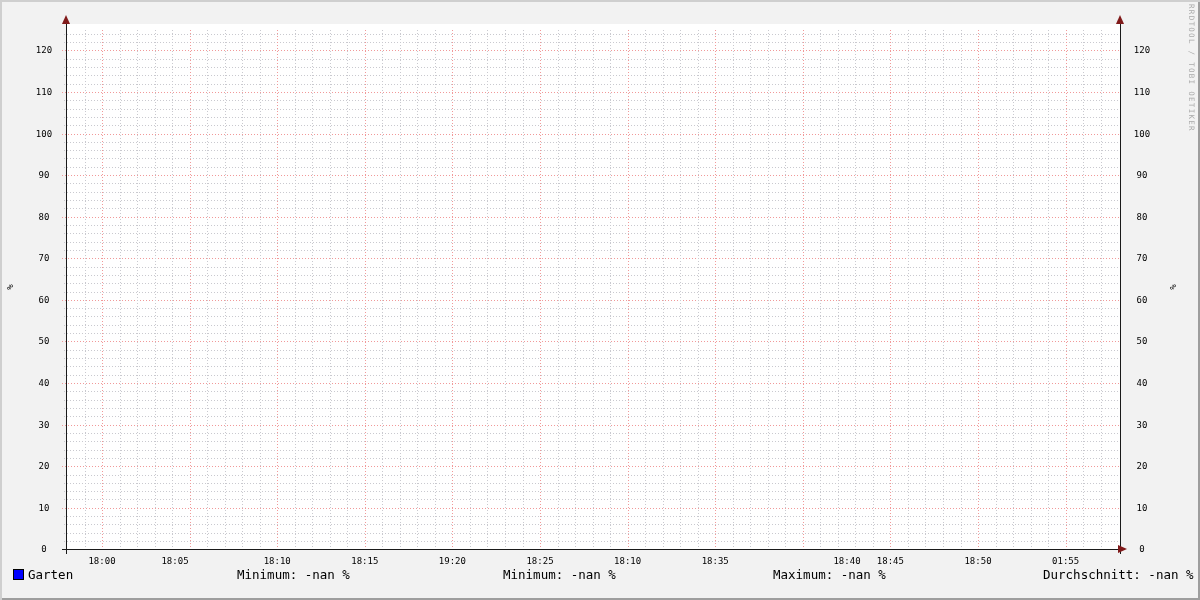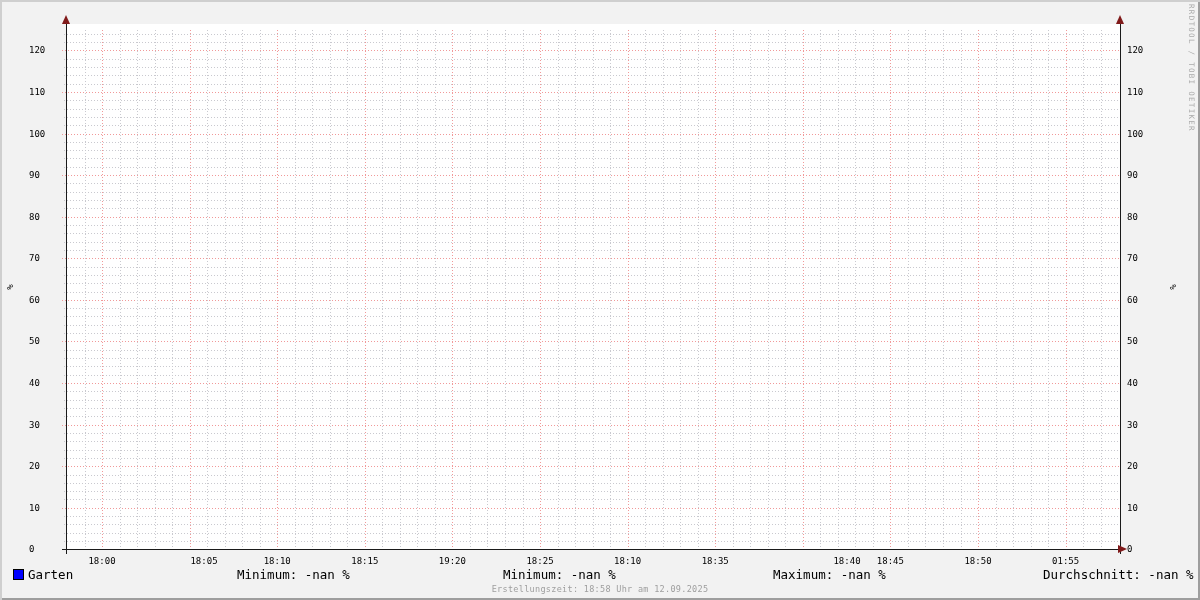--- a/index.html
+++ b/index.html
@@ -25,7 +25,7 @@
   .arrow-up{position:absolute;width:0;height:0;border-left:4px solid transparent;border-right:4px solid transparent;border-bottom:9px solid var(--arrow,#801a1a);}
   .arrow-right{position:absolute;width:0;height:0;border-top:4px solid transparent;border-bottom:4px solid transparent;border-left:9px solid var(--arrow,#801a1a);}
   
-  .ylab{position:absolute;width:30px;font-size:9px;line-height:10px;text-align:left;}
+  .ylab{position:absolute;width:30px;font-size:9px;line-height:10px;text-align:center;}
   .xlab{position:absolute;width:50px;font-size:9px;line-height:10px;text-align:center;}
   .unit{position:absolute;font-size:9px;line-height:10px;}
   #unit-left{left:7px;top:282px;transform:rotate(-90deg);}

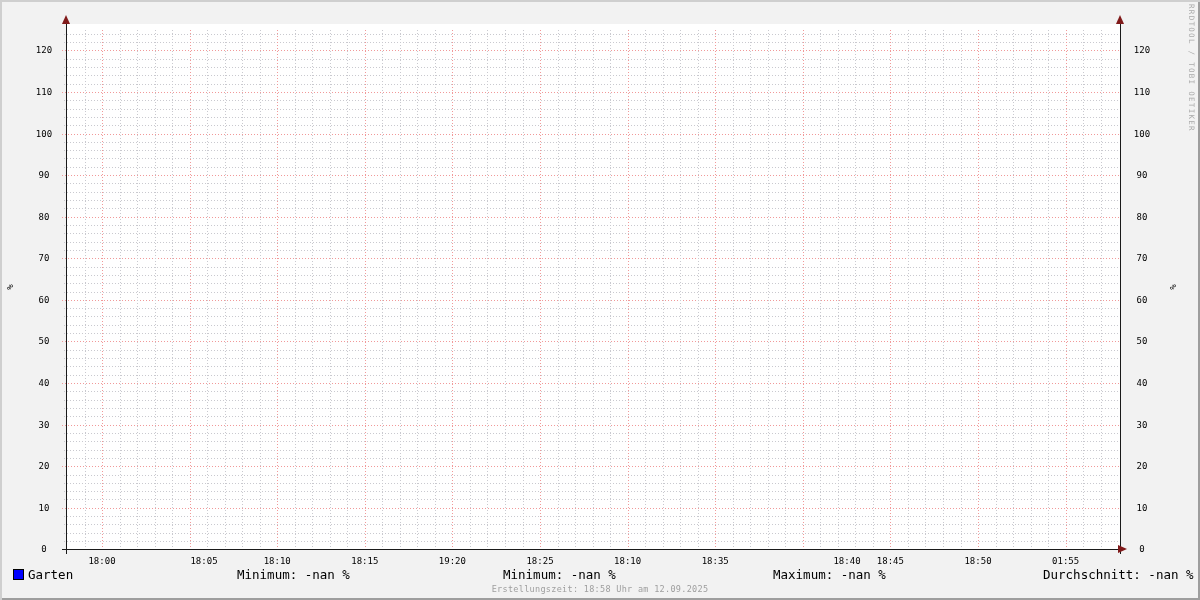--- a/index.html
+++ b/index.html
@@ -197,7 +197,7 @@
       <div class="vgrid minor" style="left: 1083.1px; top: 30px; height: 519px;"></div>
       <div class="vgrid minor" style="left: 1100.6px; top: 30px; height: 519px;"></div>
       <div class="xlab" style="left: 77px; top: 556px;">18:00</div>
-      <div class="xlab" style="left: 179px; top: 556px;">18:05</div>
+      <div class="xlab" style="left: 150px; top: 556px;">18:05</div>
       <div class="xlab" style="left: 252.2px; top: 556px;">18:10</div>
       <div class="xlab" style="left: 339.8px; top: 556px;">18:15</div>
       <div class="xlab" style="left: 427.4px; top: 556px;">19:20</div>

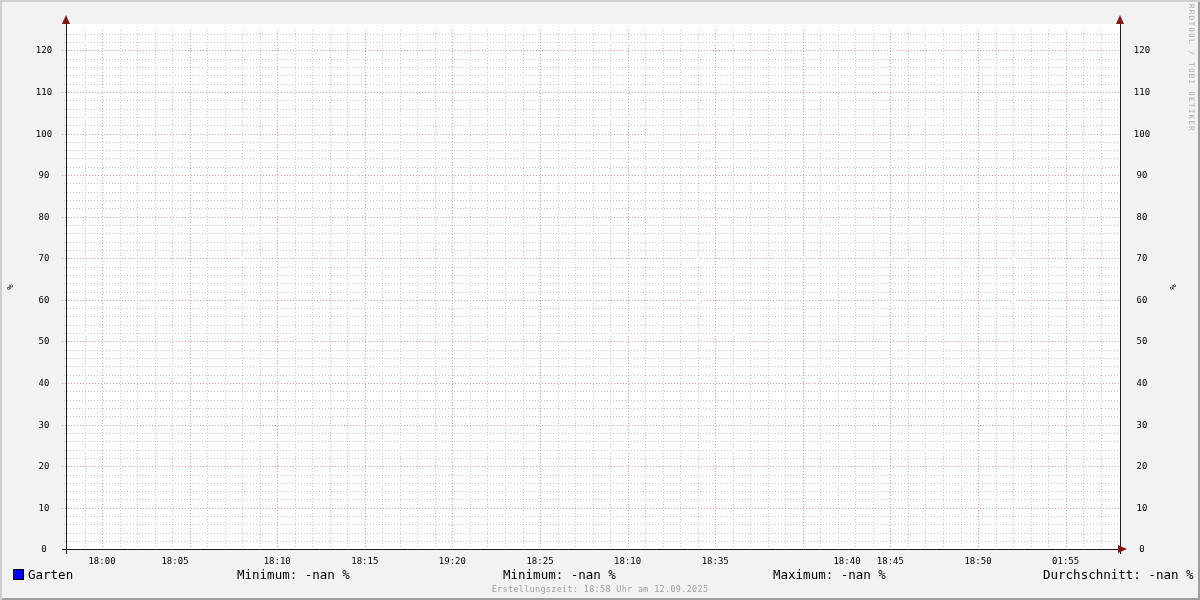--- a/index.html
+++ b/index.html
@@ -229,7 +229,6 @@
   <div class="leg st-maximum">Maximum: -nan %</div>
   <div class="leg st-durchschnitt">Durchschnitt: -nan %</div>
 
-  <div class="abs" id="footer">Erstellungszeit: 18:58 Uhr am 12.09.2025</div>
 </div>
 
 </body></html>

